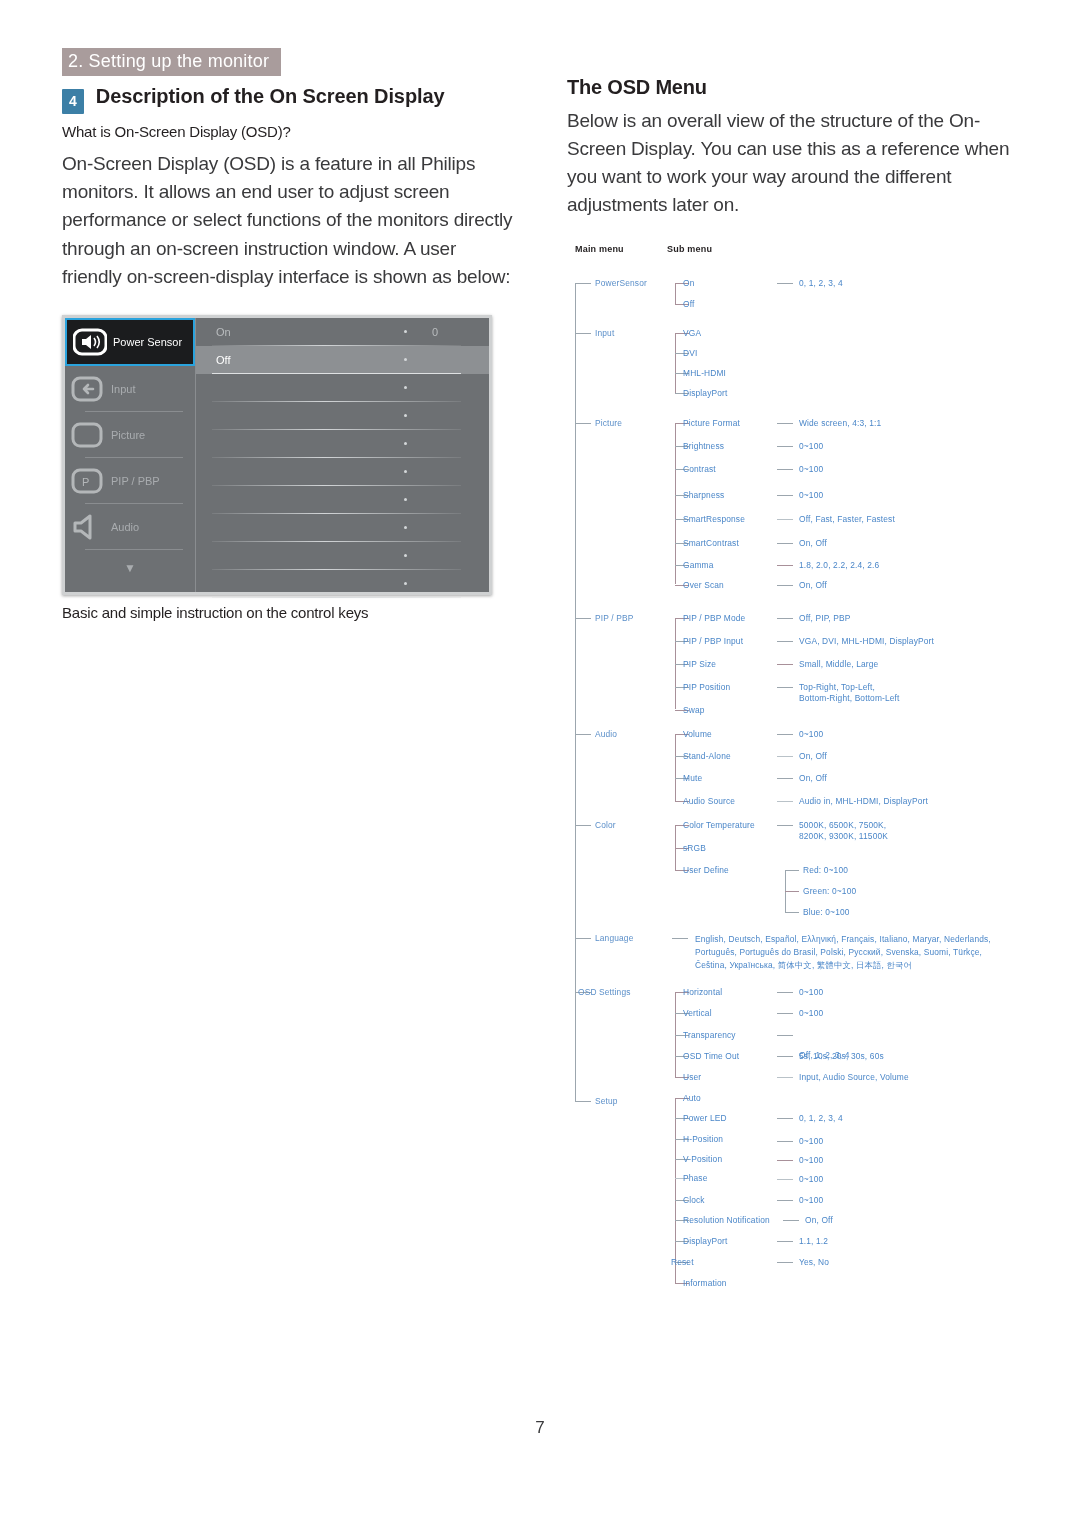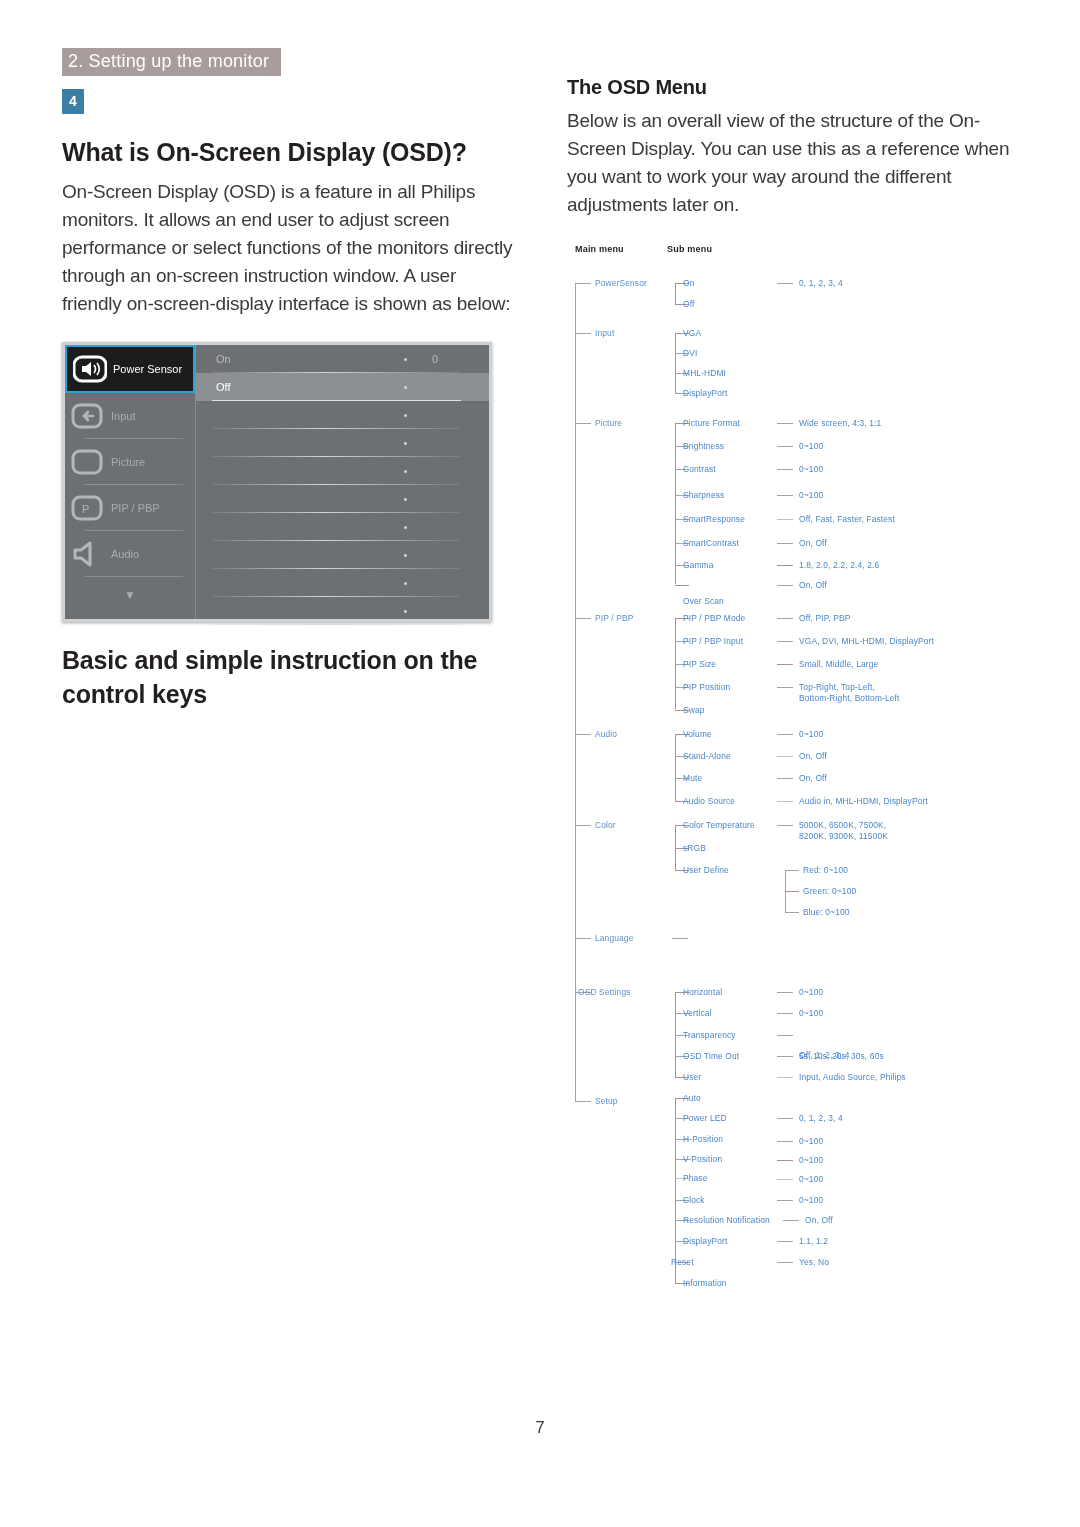--- a/index.html
+++ b/index.html
@@ -134,6 +134,7 @@
 
     <div class="sec-head">
       <span class="sec-num">4</span>
+      <span class="sec-title">Description of the On Screen Display</span>
     </div>
 
     <h3 class="sub">What is On-Screen Display (OSD)?</h3>

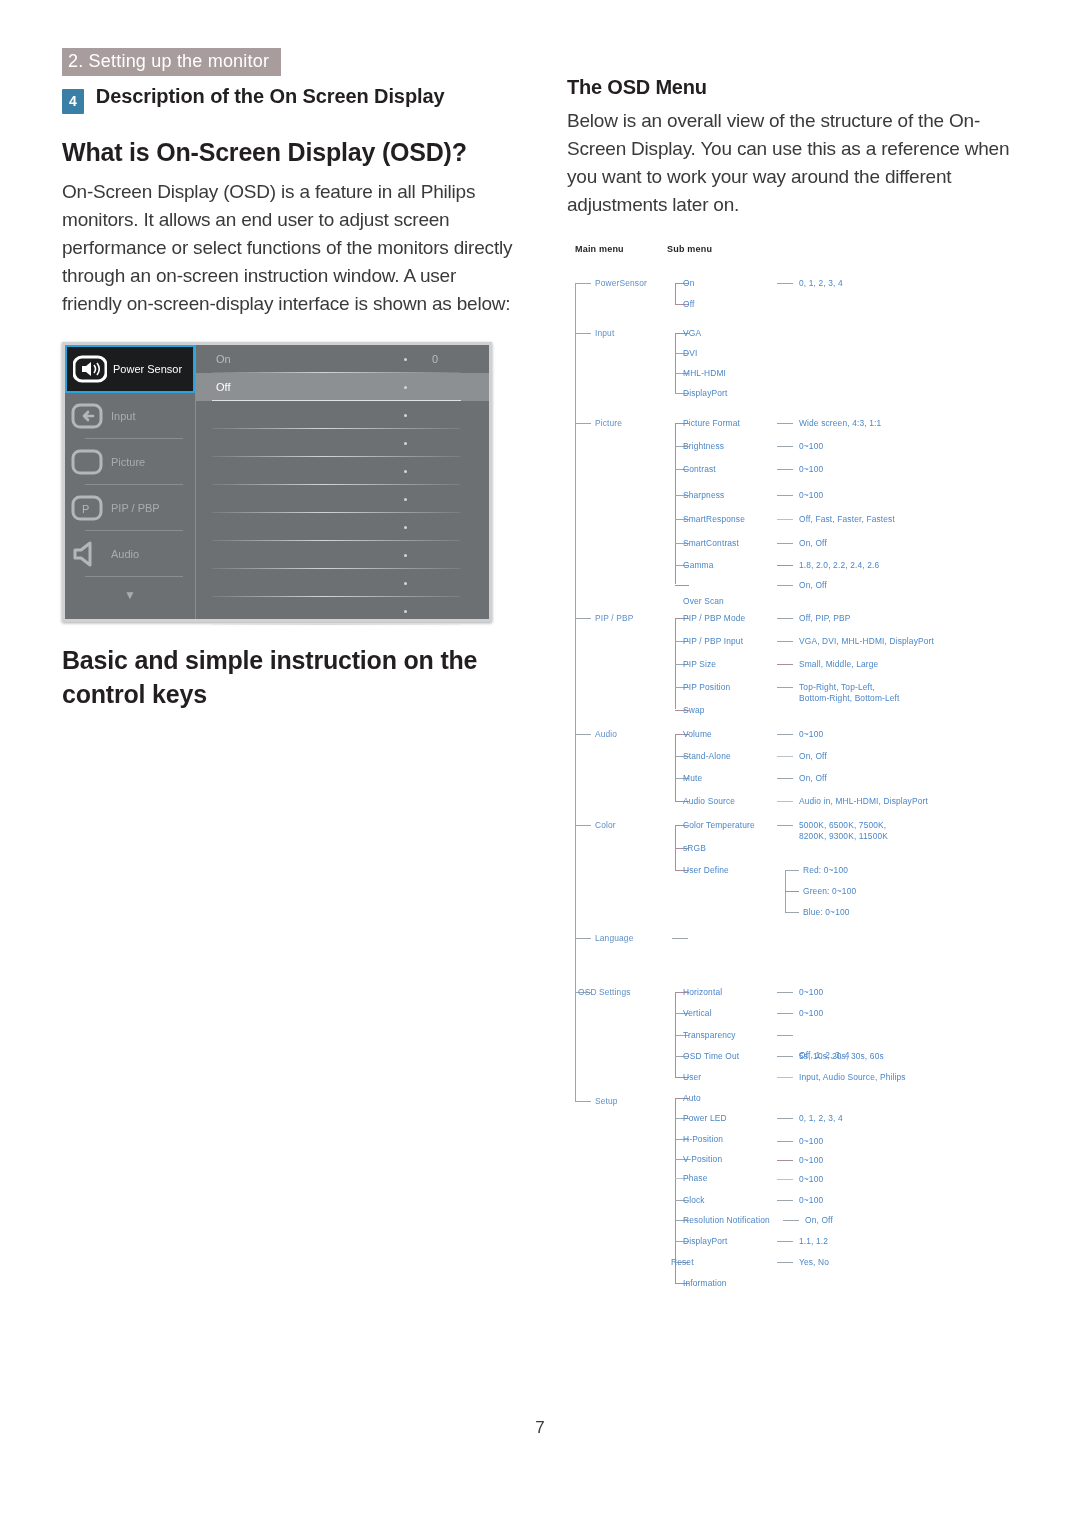--- a/index.html
+++ b/index.html
@@ -34,8 +34,8 @@
   .sec-title { font-size: 20px; font-weight: bold; letter-spacing: -0.1px; }
 
   h3.sub {
-    font-size: 25px; font-weight: bold; letter-spacing: -0.2px;
-    margin-top: 22px; line-height: 1.35;
+    font-size: 15px; font-weight: normal; letter-spacing: -0.2px;
+    margin-top: 8px; line-height: 1.35;
   }
   p.body {
     font-size: 19px; line-height: 1.48; color: #3a3a3c;

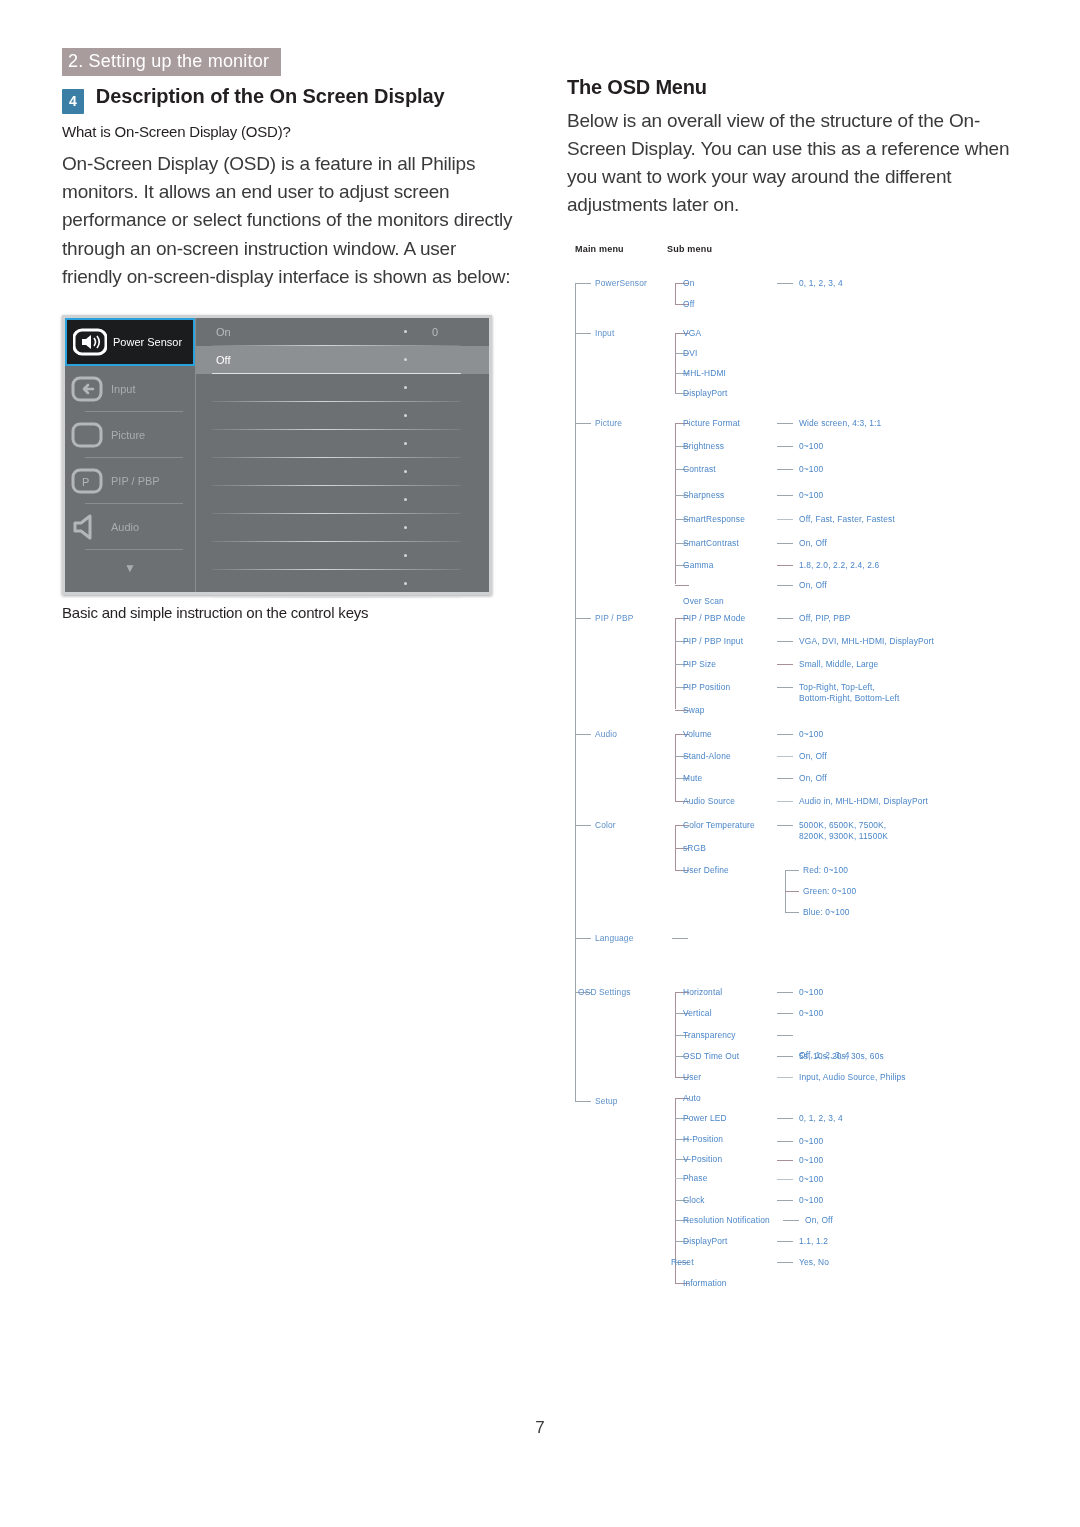--- a/index.html
+++ b/index.html
@@ -311,7 +311,7 @@
     <div class="node n3" style="left:232px; top:322px;">1.8, 2.0, 2.2, 2.4, 2.6</div>
 
     <div class="hline warm" style="left:108px; top:347px; width:14px;"></div>
-    <div class="node n2" style="left:116px; top:358px;">Over Scan</div>
+    <div class="node n2" style="left:116px; top:342px;">Over Scan</div>
     <div class="hline" style="left:210px; top:347px; width:16px;"></div>
     <div class="node n3" style="left:232px; top:342px;">On, Off</div>
 

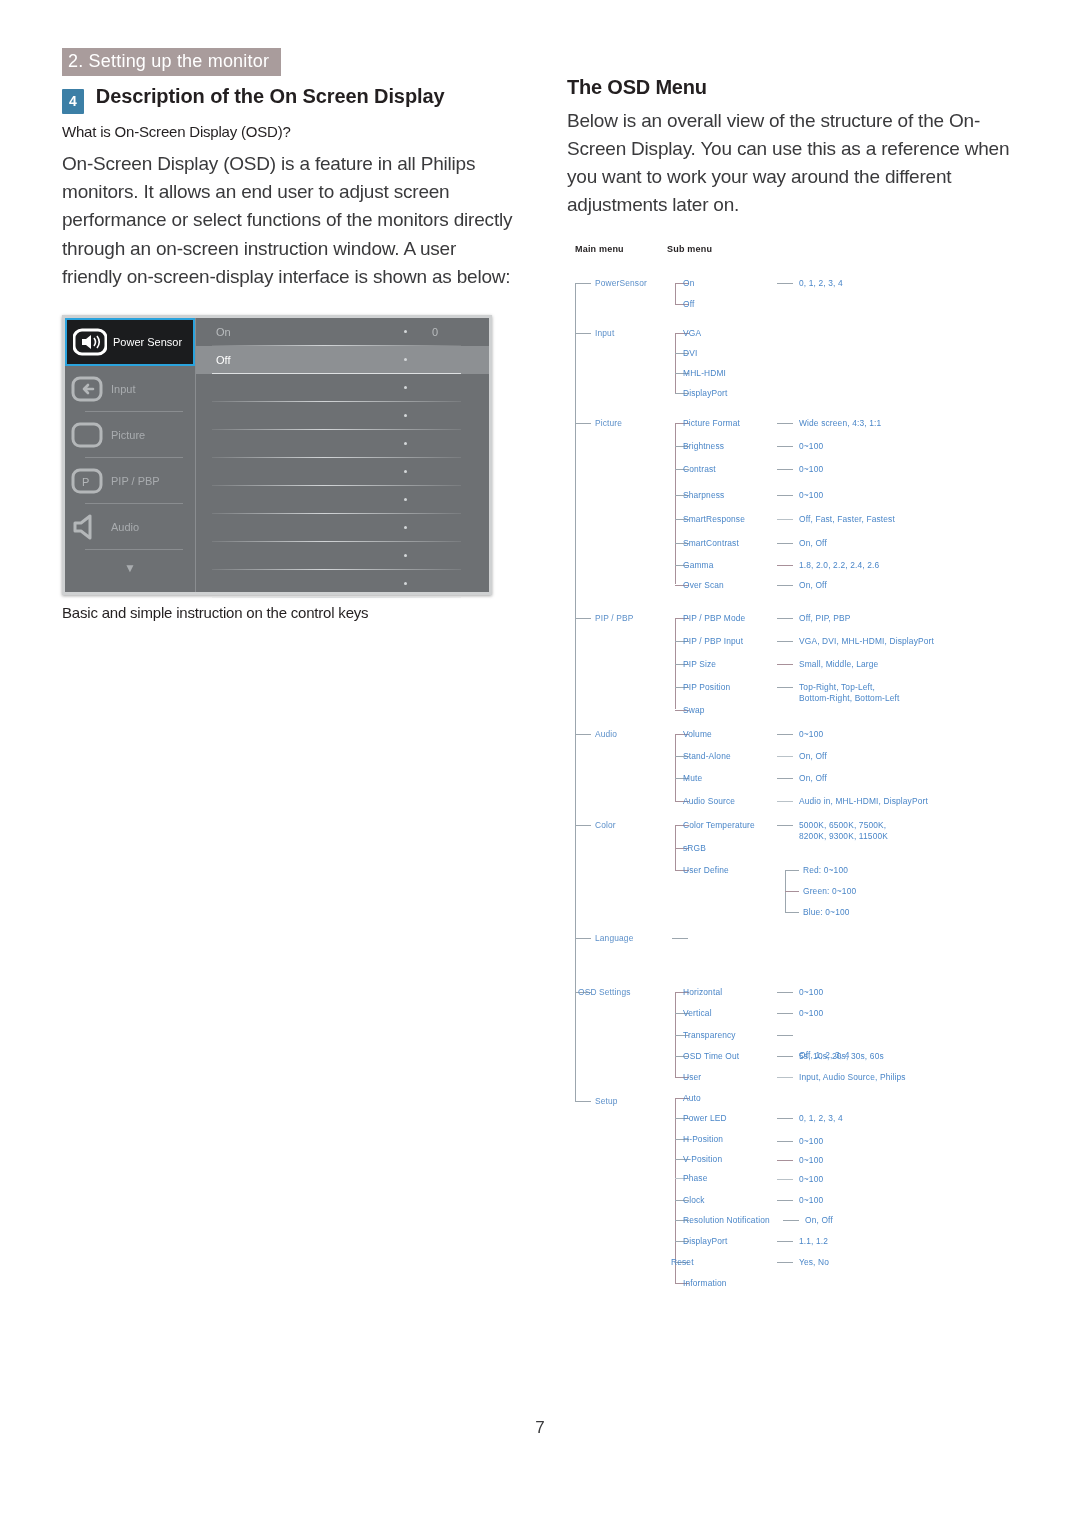--- a/index.html
+++ b/index.html
@@ -394,6 +394,9 @@
     <div class="hline" style="left:8px; top:700px; width:16px;"></div>
     <div class="node n1" style="left:28px; top:695px;">Language</div>
     <div class="hline" style="left:105px; top:700px; width:16px;"></div>
+    <div class="node n2" style="left:128px; top:695px; white-space:pre-line; line-height:1.55;">English, Deutsch, Español, Ελληνική, Français, Italiano, Maryar, Nederlands,
+Português, Português do Brasil, Polski, Русский, Svenska, Suomi, Türkçe,
+Čeština, Українська, 简体中文, 繁體中文, 日本語, 한국어</div>
 
     <div class="hline" style="left:8px; top:754px; width:16px;"></div>
     <div class="node n1" style="left:11px; top:749px;">OSD Settings</div>

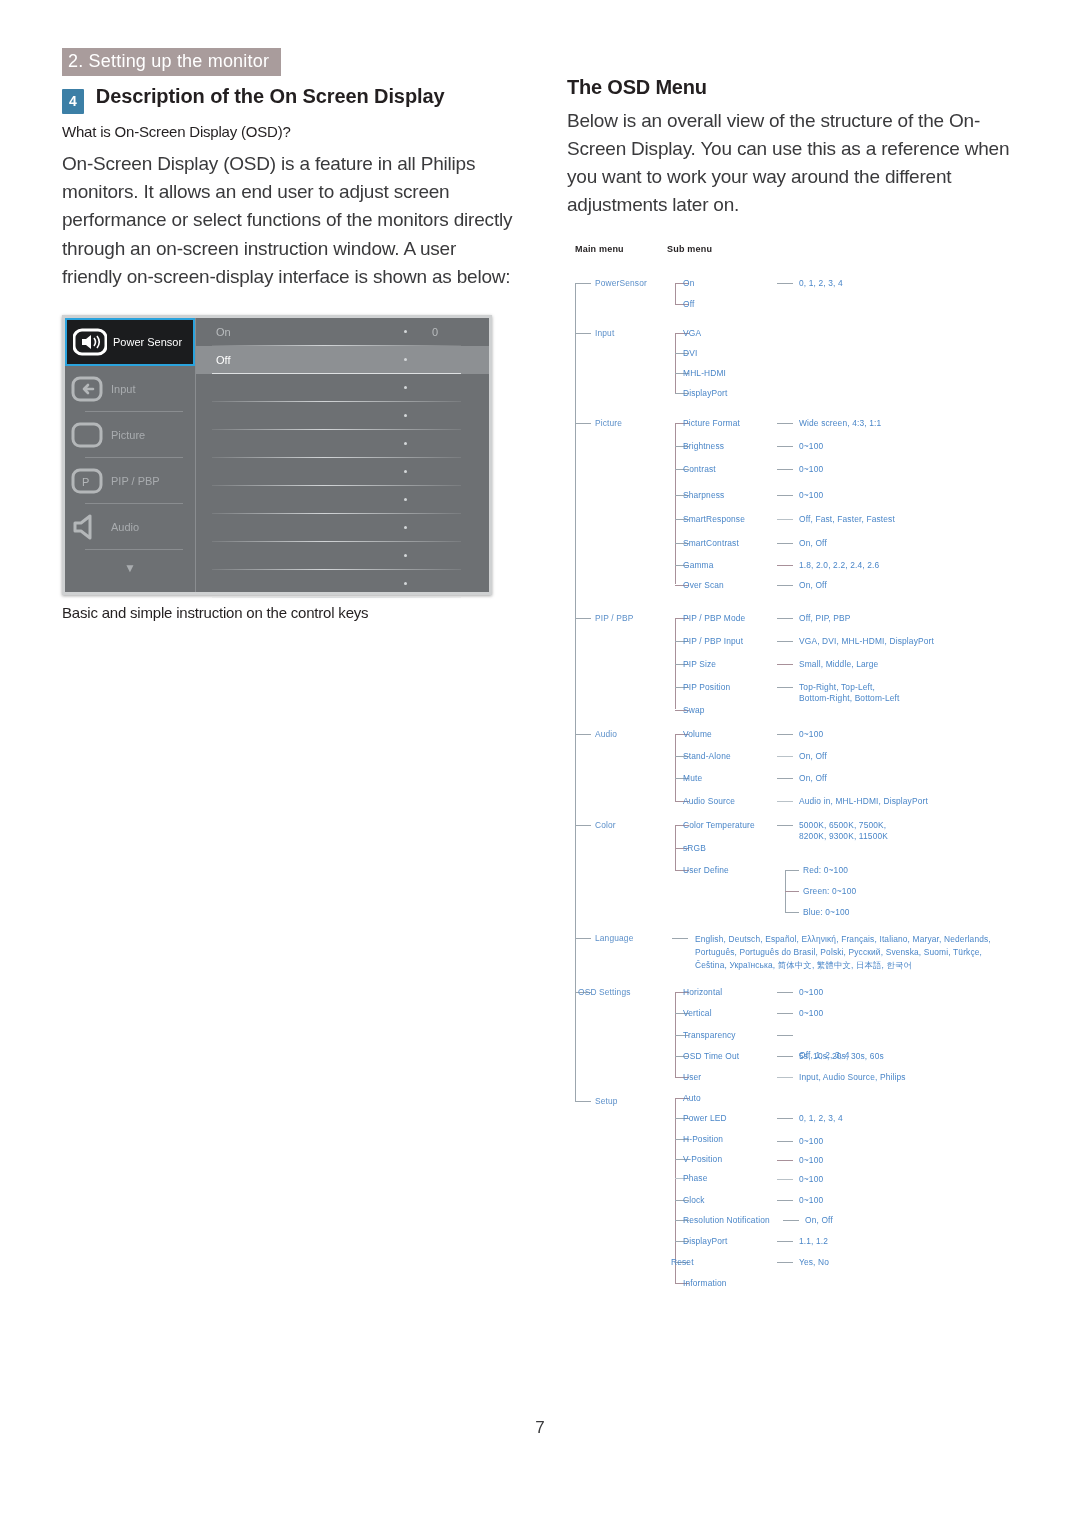--- a/index.html
+++ b/index.html
@@ -425,7 +425,7 @@
     <div class="hline warm" style="left:108px; top:839px; width:14px;"></div>
     <div class="node n2" style="left:116px; top:834px;">User</div>
     <div class="hline pale" style="left:210px; top:839px; width:16px;"></div>
-    <div class="node n3" style="left:232px; top:834px;">Input, Audio Source, Philips</div>
+    <div class="node n3" style="left:232px; top:834px;">Input, Audio Source, Volume</div>
 
     <div class="hline" style="left:8px; top:863px; width:16px;"></div>
     <div class="node n1" style="left:28px; top:858px;">Setup</div>

